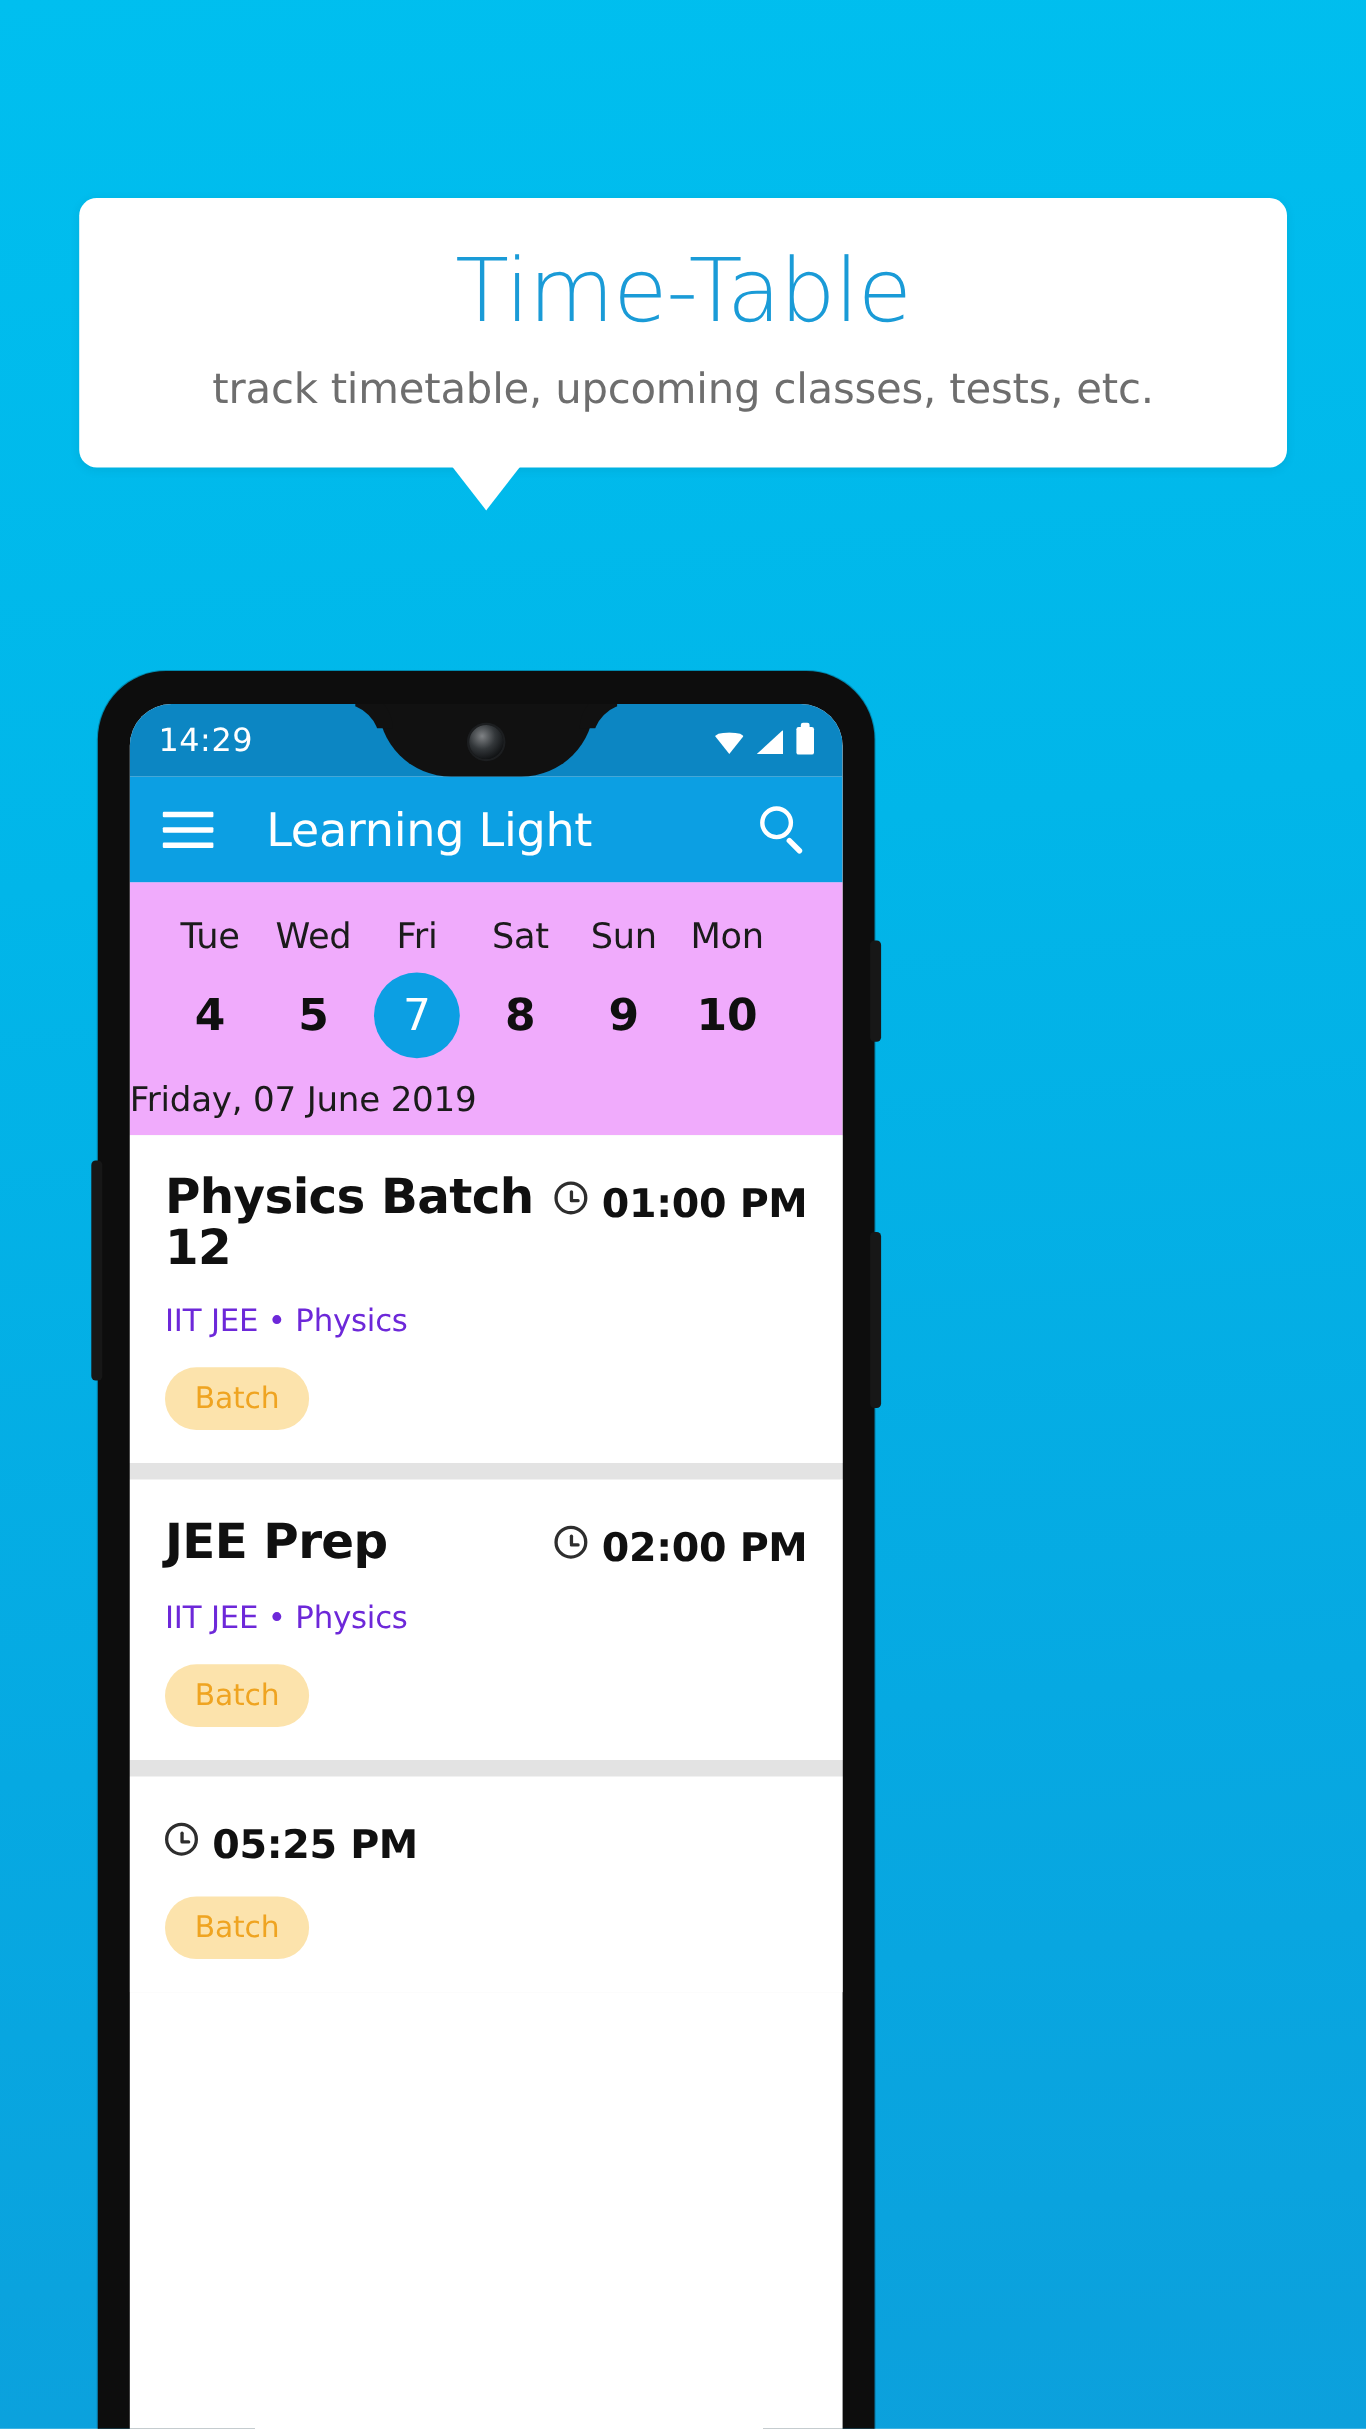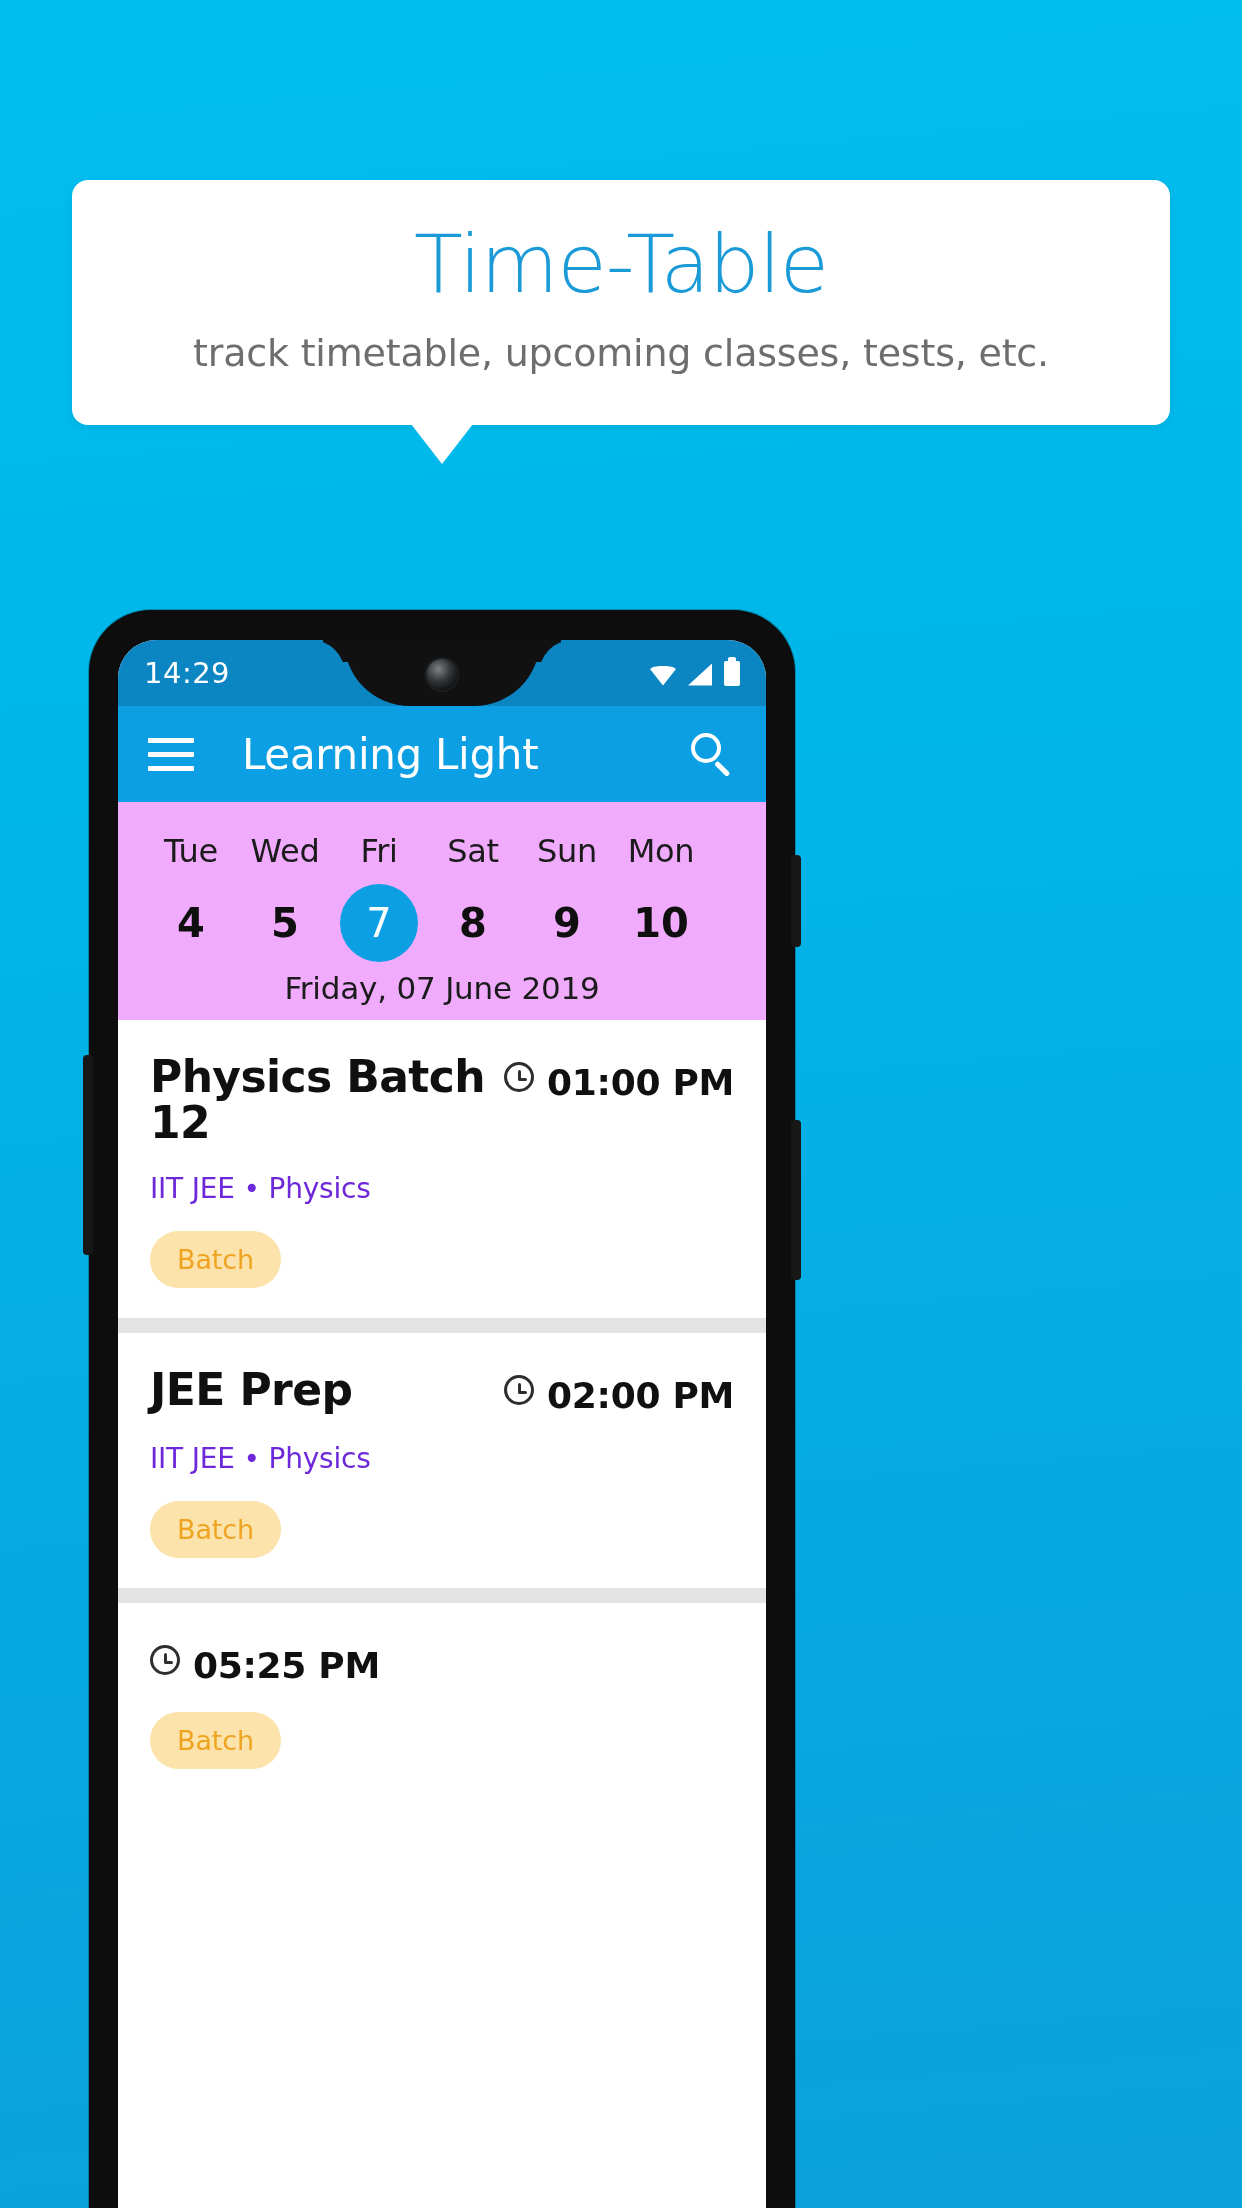--- a/index.html
+++ b/index.html
@@ -179,10 +179,9 @@
   .day-num.green{ background:#07C473; color:#ffffff; font-weight:500; }
   .day-num.blue { background:#0C9FE3; color:#ffffff; font-weight:500; }
   #datelabel{
-    text-align:center;
     font-size:31px;
     color:#1b1b1b;
-    margin-top:8px;
+    margin-top:20px;
     letter-spacing:-.2px;
   }
 

